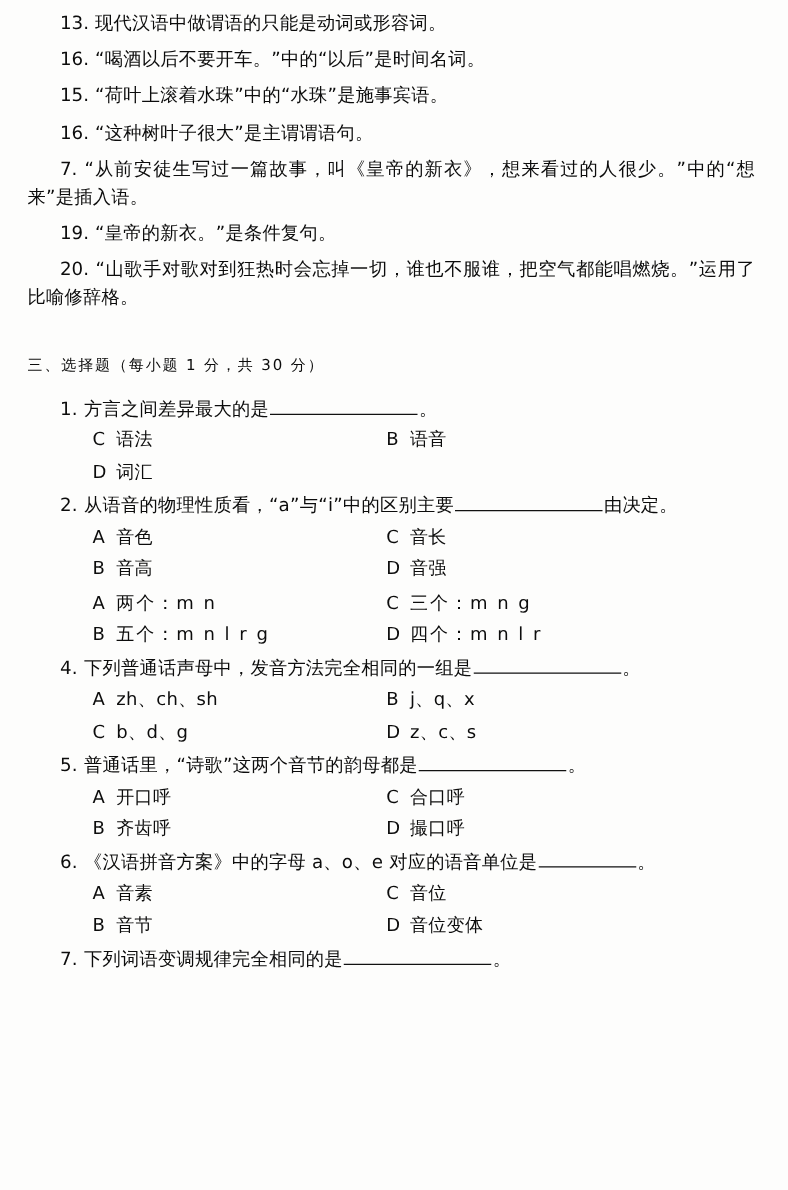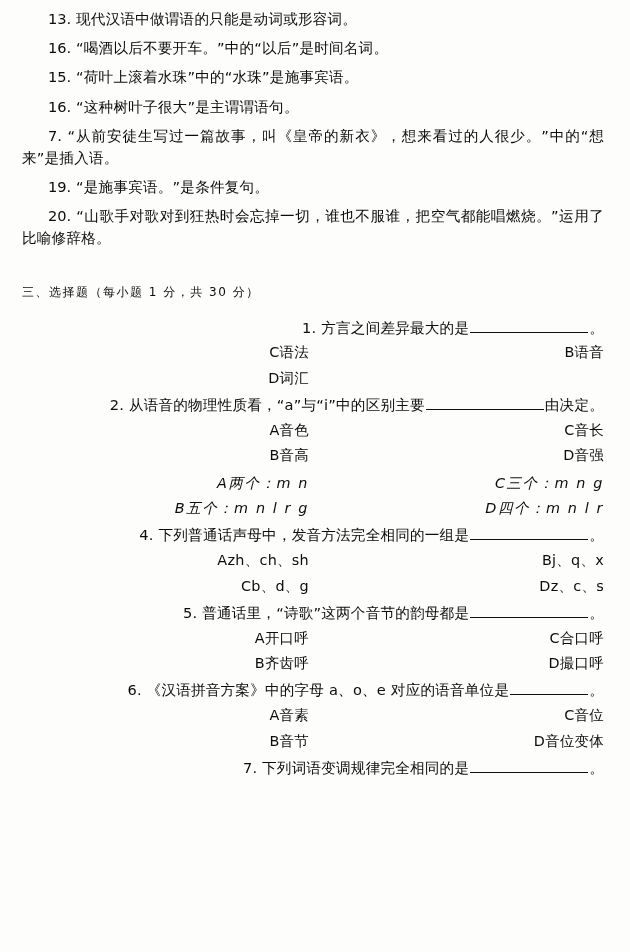--- a/index.html
+++ b/index.html
@@ -111,7 +111,7 @@
       </p>
       <p class="tf-item">
         <span class="num">19.</span>
-        <span>“是施事宾语。”是条件复句。</span>
+        <span>“皇帝的新衣。”是条件复句。</span>
       </p>
       <p class="tf-item">
         <span class="num">20.</span>

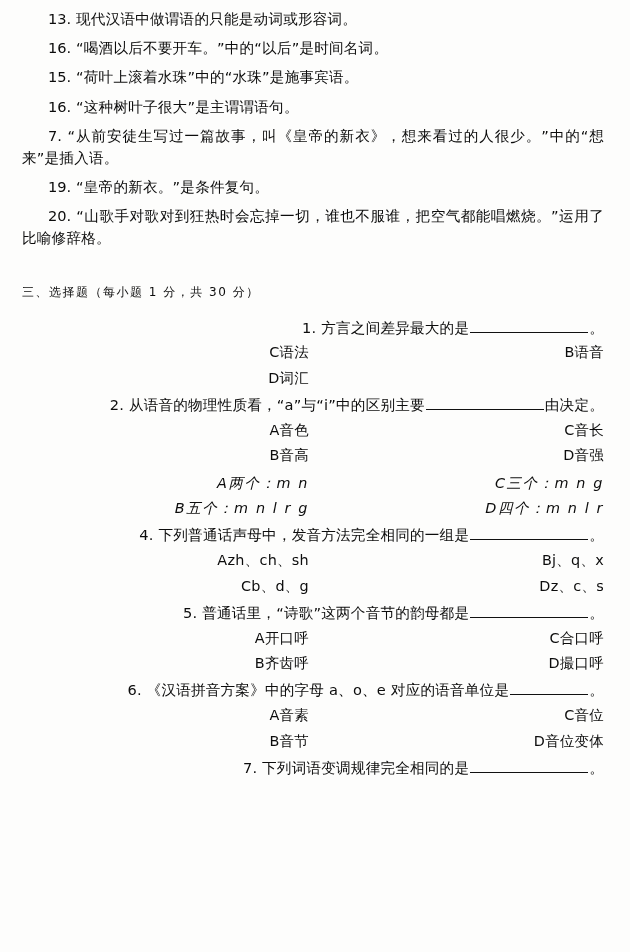--- a/index.html
+++ b/index.html
@@ -45,7 +45,6 @@
   }
   .q {
     margin: 0 0 4px 0;
-    text-align: right;
   }
   .q-stem {
     font-size: 14.6px;

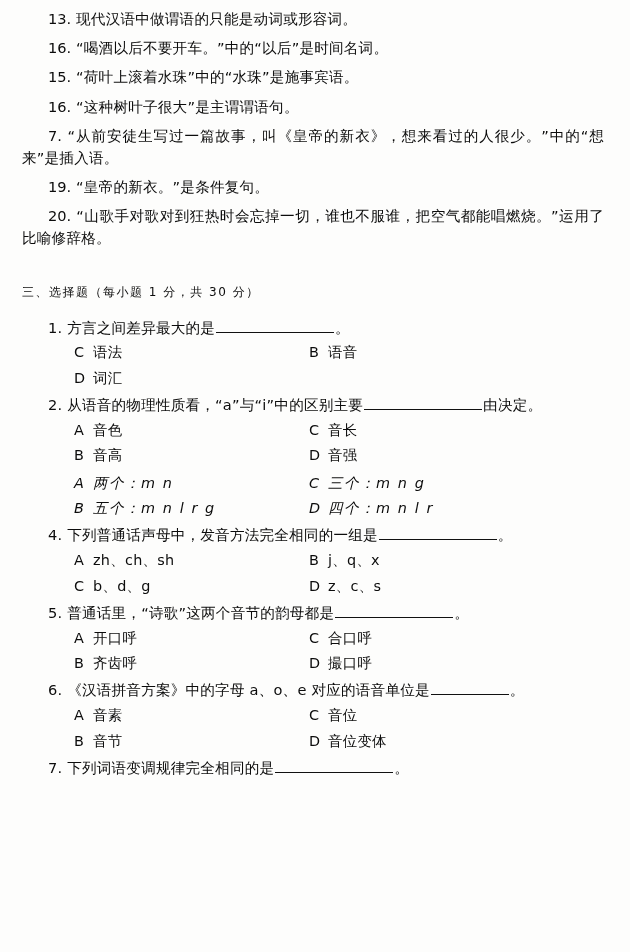--- a/index.html
+++ b/index.html
@@ -78,7 +78,6 @@
   }
   .mono-ish {
     letter-spacing: 1.6px;
-    font-style: italic;
   }
 </style>
 </head>

